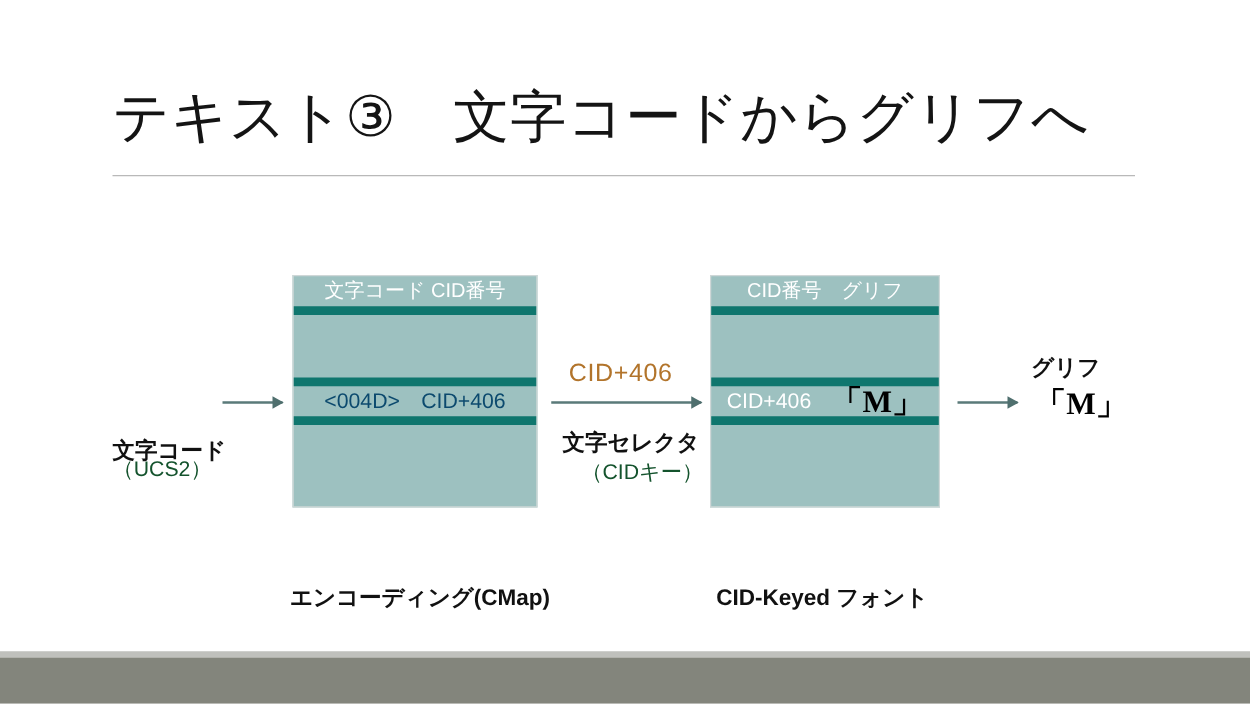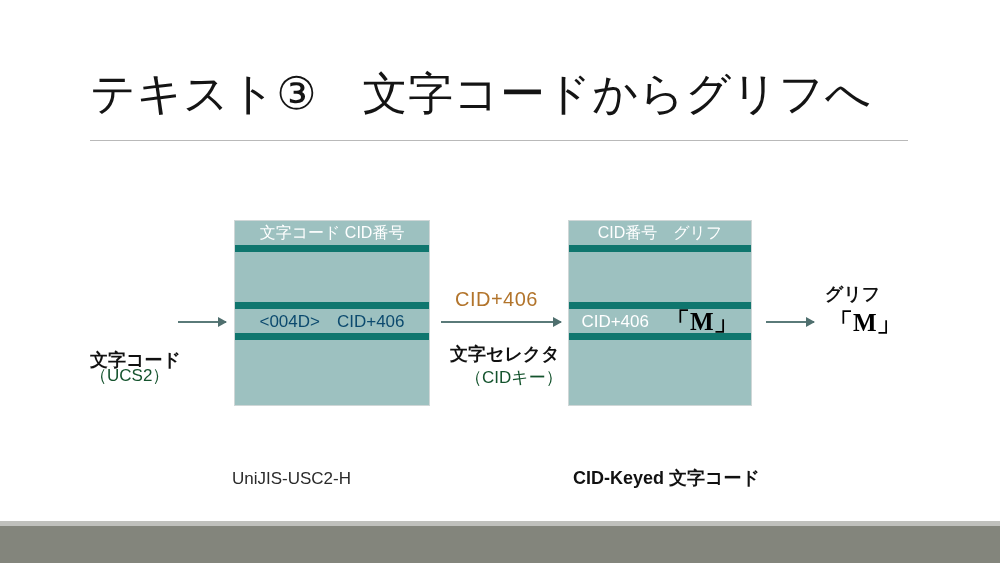--- a/index.html
+++ b/index.html
@@ -231,6 +231,7 @@
   </div>
 
   <div class="cap cap-left">
+    <span class="l1">エンコーディング(CMap)</span>
     <span class="l2">UniJIS-USC2-H</span>
   </div>
 

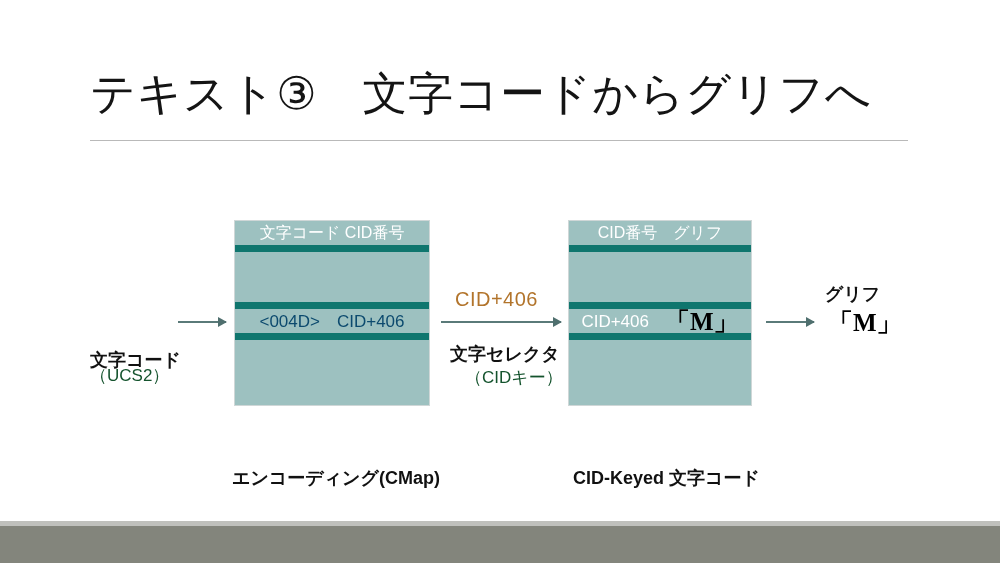--- a/index.html
+++ b/index.html
@@ -260,7 +260,7 @@
   </div>
 
   <div class="cap cap-right">
-    <span class="l1">CID-Keyed 文字コード</span>
+    <span class="l1">CID-Keyed フォント</span>
     <span class="l2">MS明朝</span>
   </div>
 

